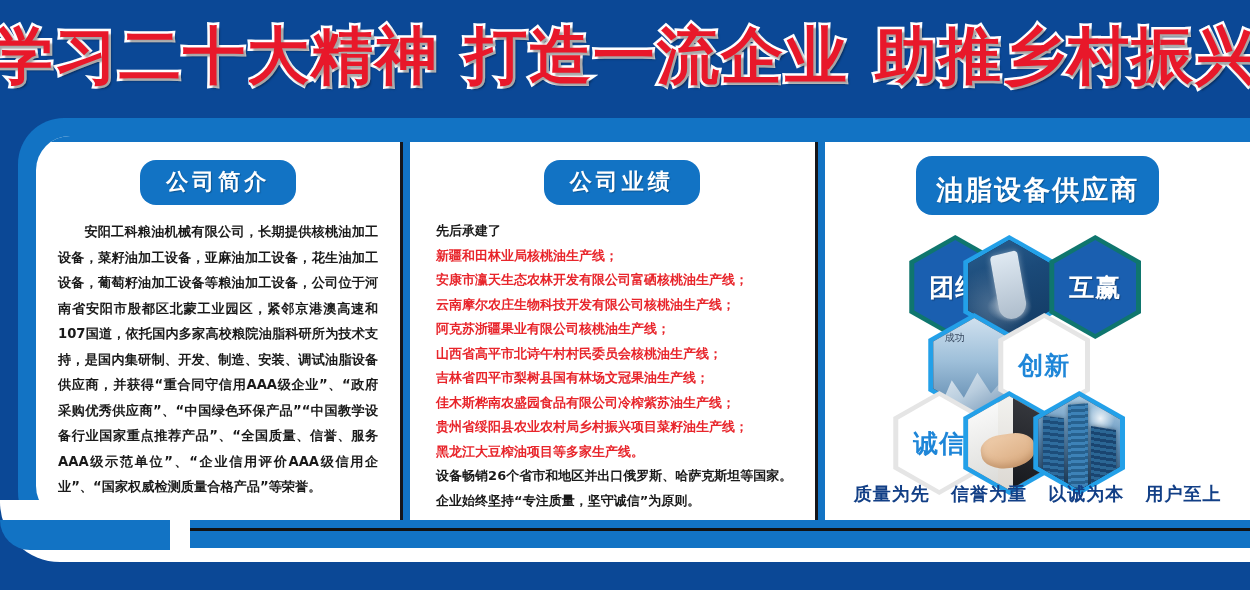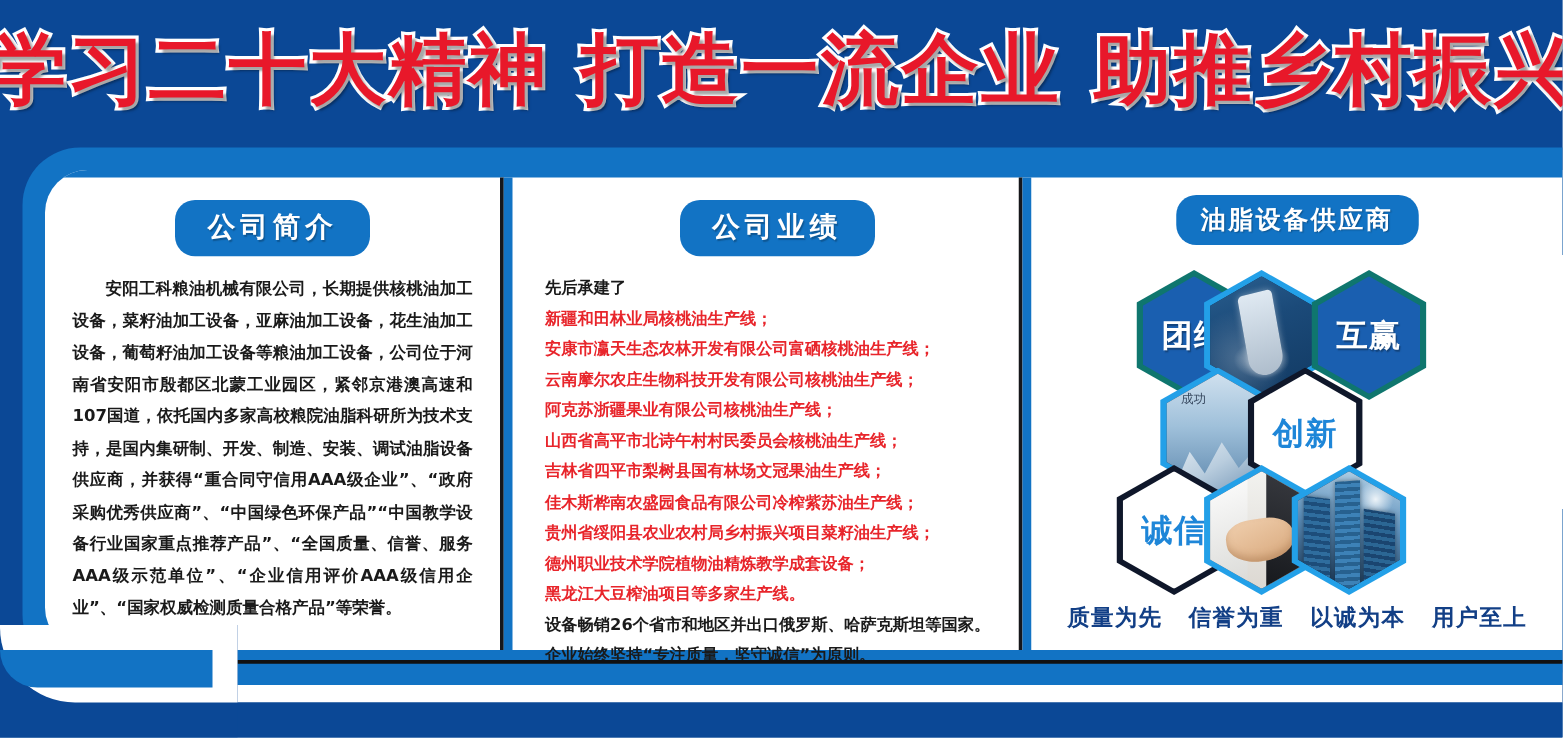--- a/index.html
+++ b/index.html
@@ -111,7 +111,7 @@
     font-family:"DejaVu Sans","Liberation Sans",sans-serif;
     text-shadow:1px 1px 1px rgba(0,0,0,.25);
   }
-  .pill.wide { letter-spacing:2px; padding:6px 20px 7px 20px; font-size:20px; }
+  .pill.wide { letter-spacing:2px; padding:16px 20px 7px 20px; font-size:27px; }
 
   
   .para {

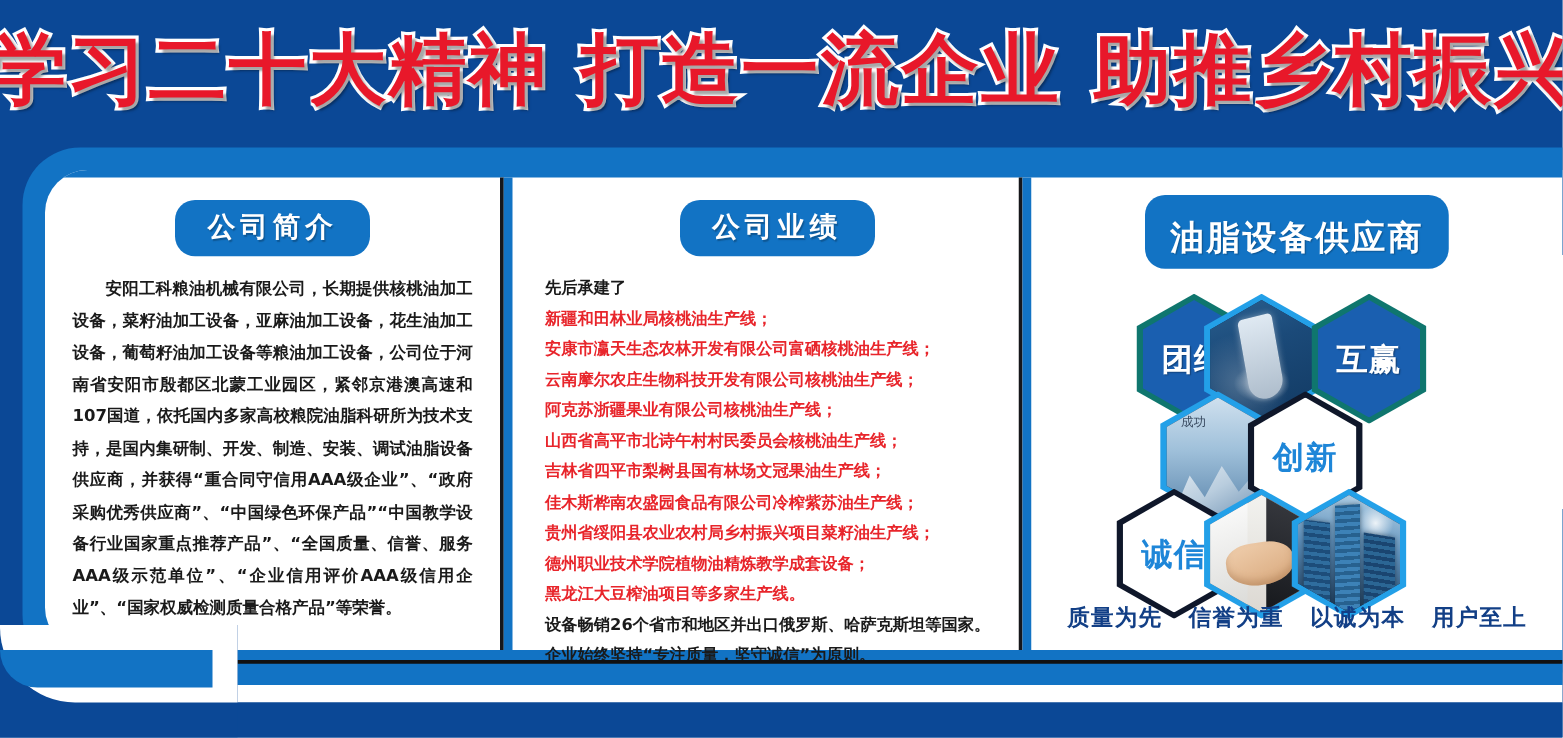--- a/index.html
+++ b/index.html
@@ -152,7 +152,7 @@
   .hex.solid .inner { background:#1a5fb0; }
   .hex.solid .lbl { color:#ffffff; text-shadow:1px 1px 1px rgba(0,0,0,.3); }
   
-  .hex.outline { background:#0f172a; }
+  .hex.outline { background:#e5e5e5; }
   .hex.outline .inner { background:#ffffff; }
   .hex.outline .lbl { color:#1e86d8; }
   

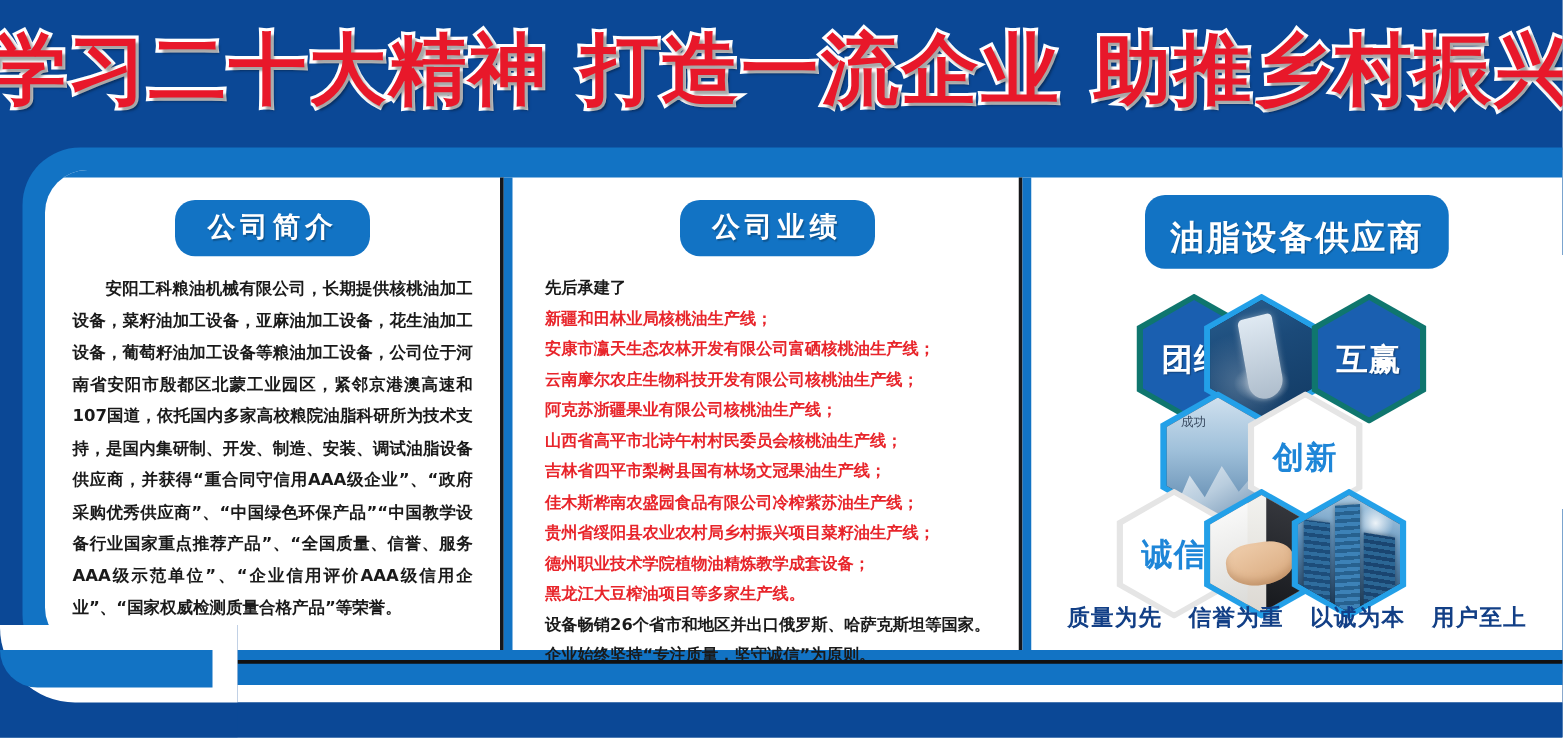--- a/index.html
+++ b/index.html
@@ -272,7 +272,6 @@
         <div class="ln red">吉林省四平市梨树县国有林场文冠果油生产线；</div>
         <div class="ln red">佳木斯桦南农盛园食品有限公司冷榨紫苏油生产线；</div>
         <div class="ln red">贵州省绥阳县农业农村局乡村振兴项目菜籽油生产线；</div>
-        <div class="ln red">德州职业技术学院植物油精炼教学成套设备；</div>
         <div class="ln red">黑龙江大豆榨油项目等多家生产线。</div>
         <div class="ln">设备畅销26个省市和地区并出口俄罗斯、哈萨克斯坦等国家。</div>
         <div class="ln">企业始终坚持“专注质量，坚守诚信”为原则。</div>

